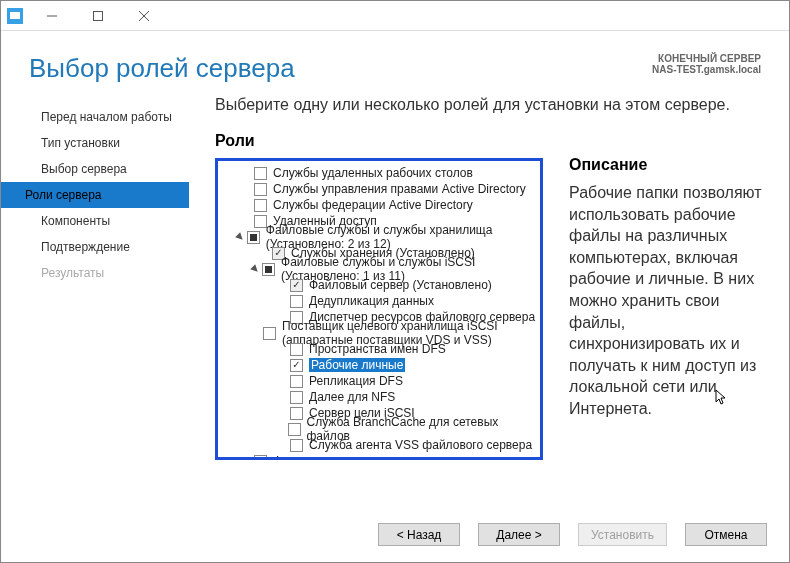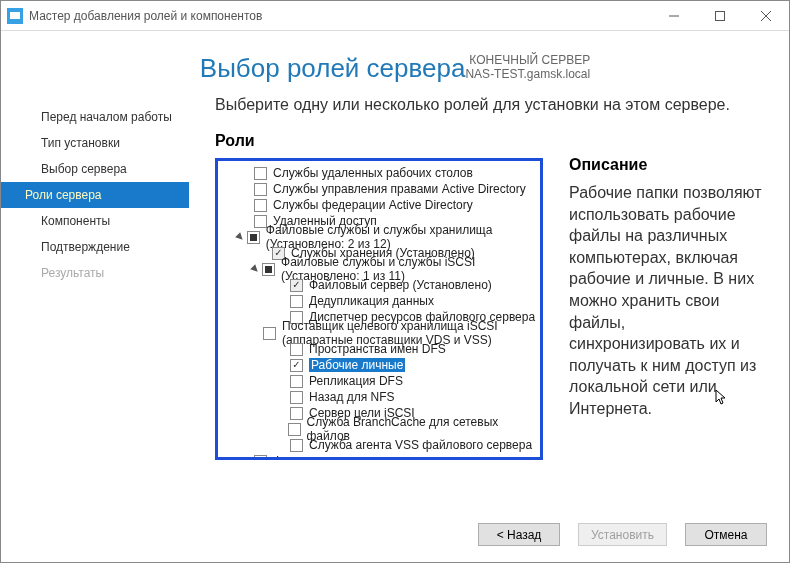--- a/index.html
+++ b/index.html
@@ -172,7 +172,6 @@
 
 <div class="titlebar">
   <div class="titlebar-icon"></div>
-  <div class="titlebar-title">Мастер добавления ролей и компонентов</div>
   <div class="winbtn">
     <svg viewBox="0 0 10 10">
         <line x1="0" y1="5" x2="10" y2="5" stroke="#555" stroke-width="1"></line>

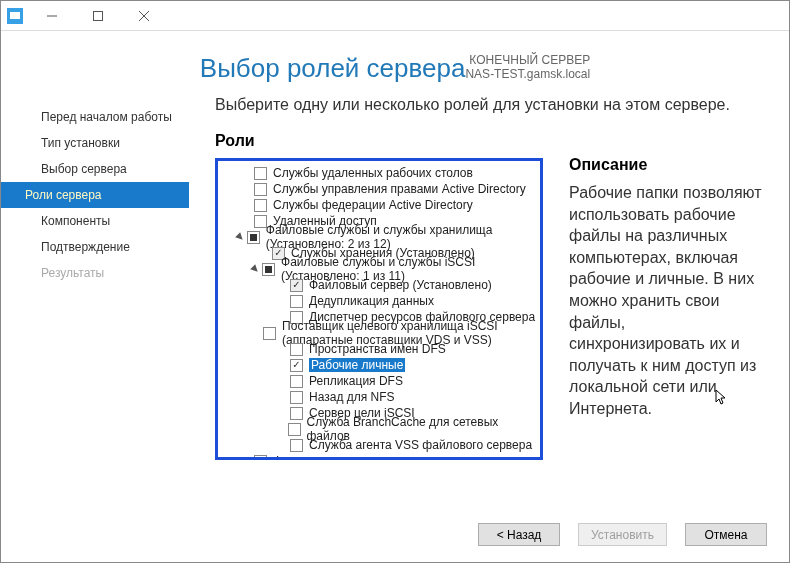--- a/index.html
+++ b/index.html
@@ -40,7 +40,7 @@
   .header {
     padding: 22px 28px 8px 28px;
     display: flex;
-    justify-content: center;
+    justify-content: space-between;
     align-items: flex-start;
   }
   .header h1 {

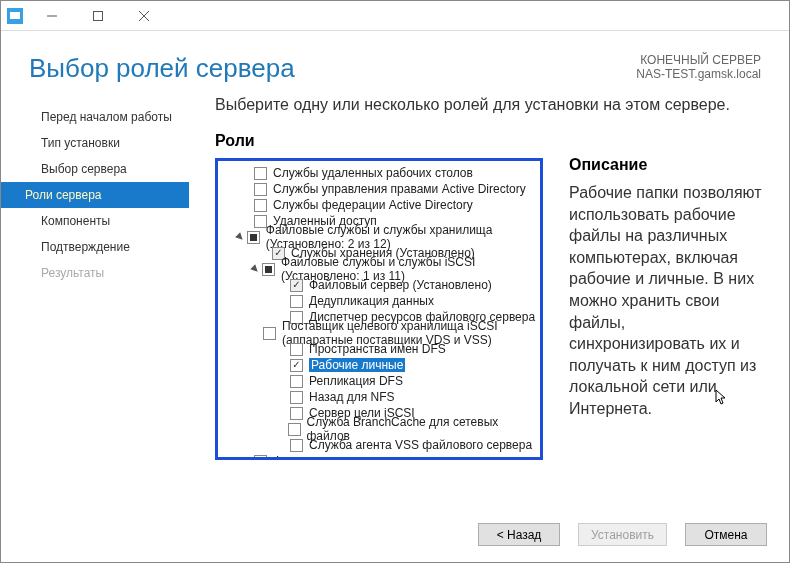--- a/index.html
+++ b/index.html
@@ -50,8 +50,9 @@
   }
   .dest {
     text-align: right;
-    font-size: 12px;
+    font-size: 10px;
     color: #666;
+    font-weight: bold;
   }
   .body {
     display: flex;

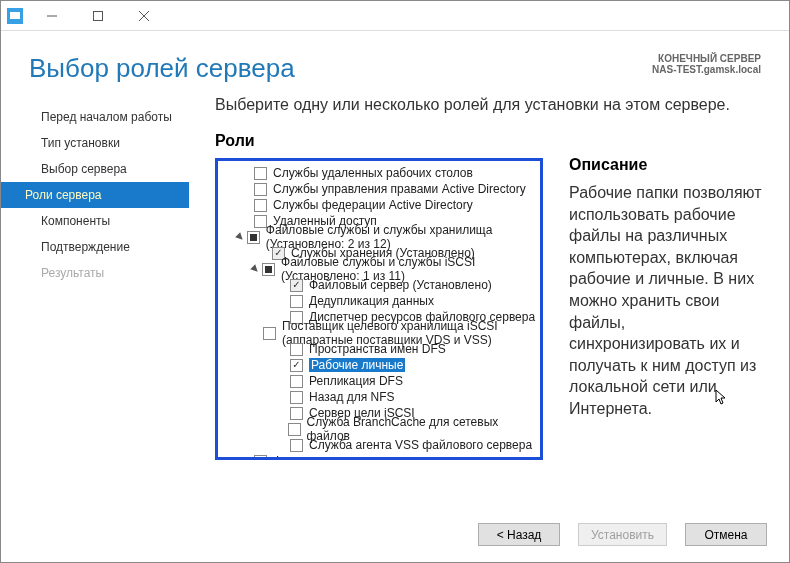--- a/index.html
+++ b/index.html
@@ -71,7 +71,7 @@
   }
   .nav-item.active {
     background: #1979ca;
-    color: #fef9c3;
+    color: #000000;
     padding-left: 24px;
     margin-right: 2px;
   }

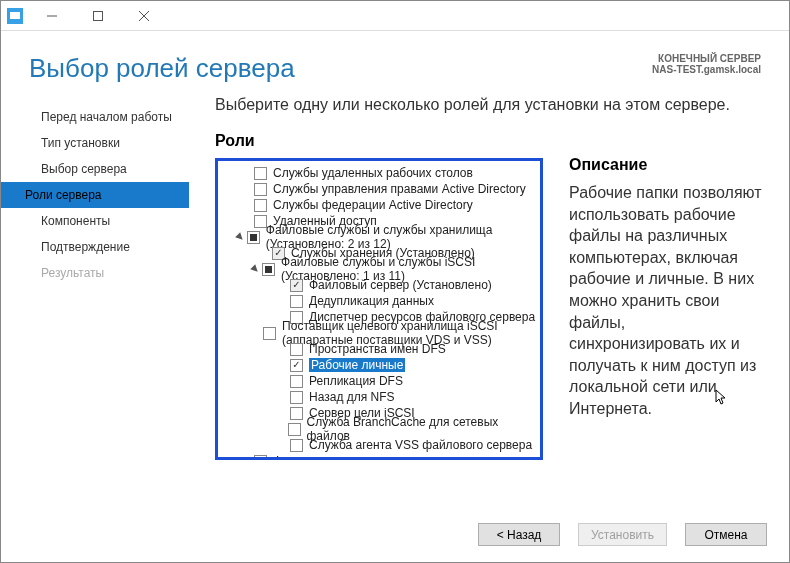--- a/index.html
+++ b/index.html
@@ -313,7 +313,7 @@
                 <span class="spacer" style="width: 54px;"></span>
                 <span class="expander"></span>
                 <span class="cb"></span>
-                <span class="lbl">Назад для NFS</span>
+                <span class="lbl">Далее для NFS</span>
               </div>
               <div class="row">
                 <span class="spacer" style="width: 54px;"></span>

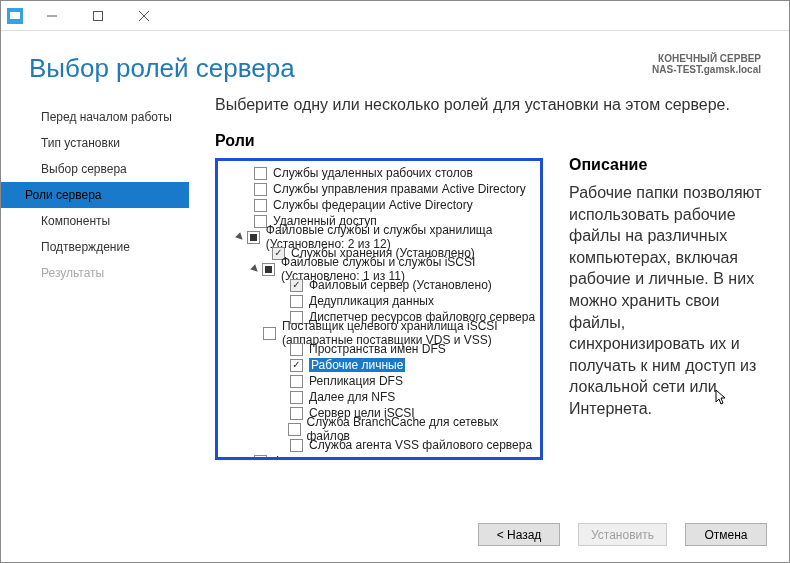--- a/index.html
+++ b/index.html
@@ -355,6 +355,7 @@
 
 <div class="footer">
   <div class="btn">&lt; Назад</div>
+  <div class="btn">Далее &gt;</div>
   <div class="btn disabled">Установить</div>
   <div class="btn">Отмена</div>
 </div>

